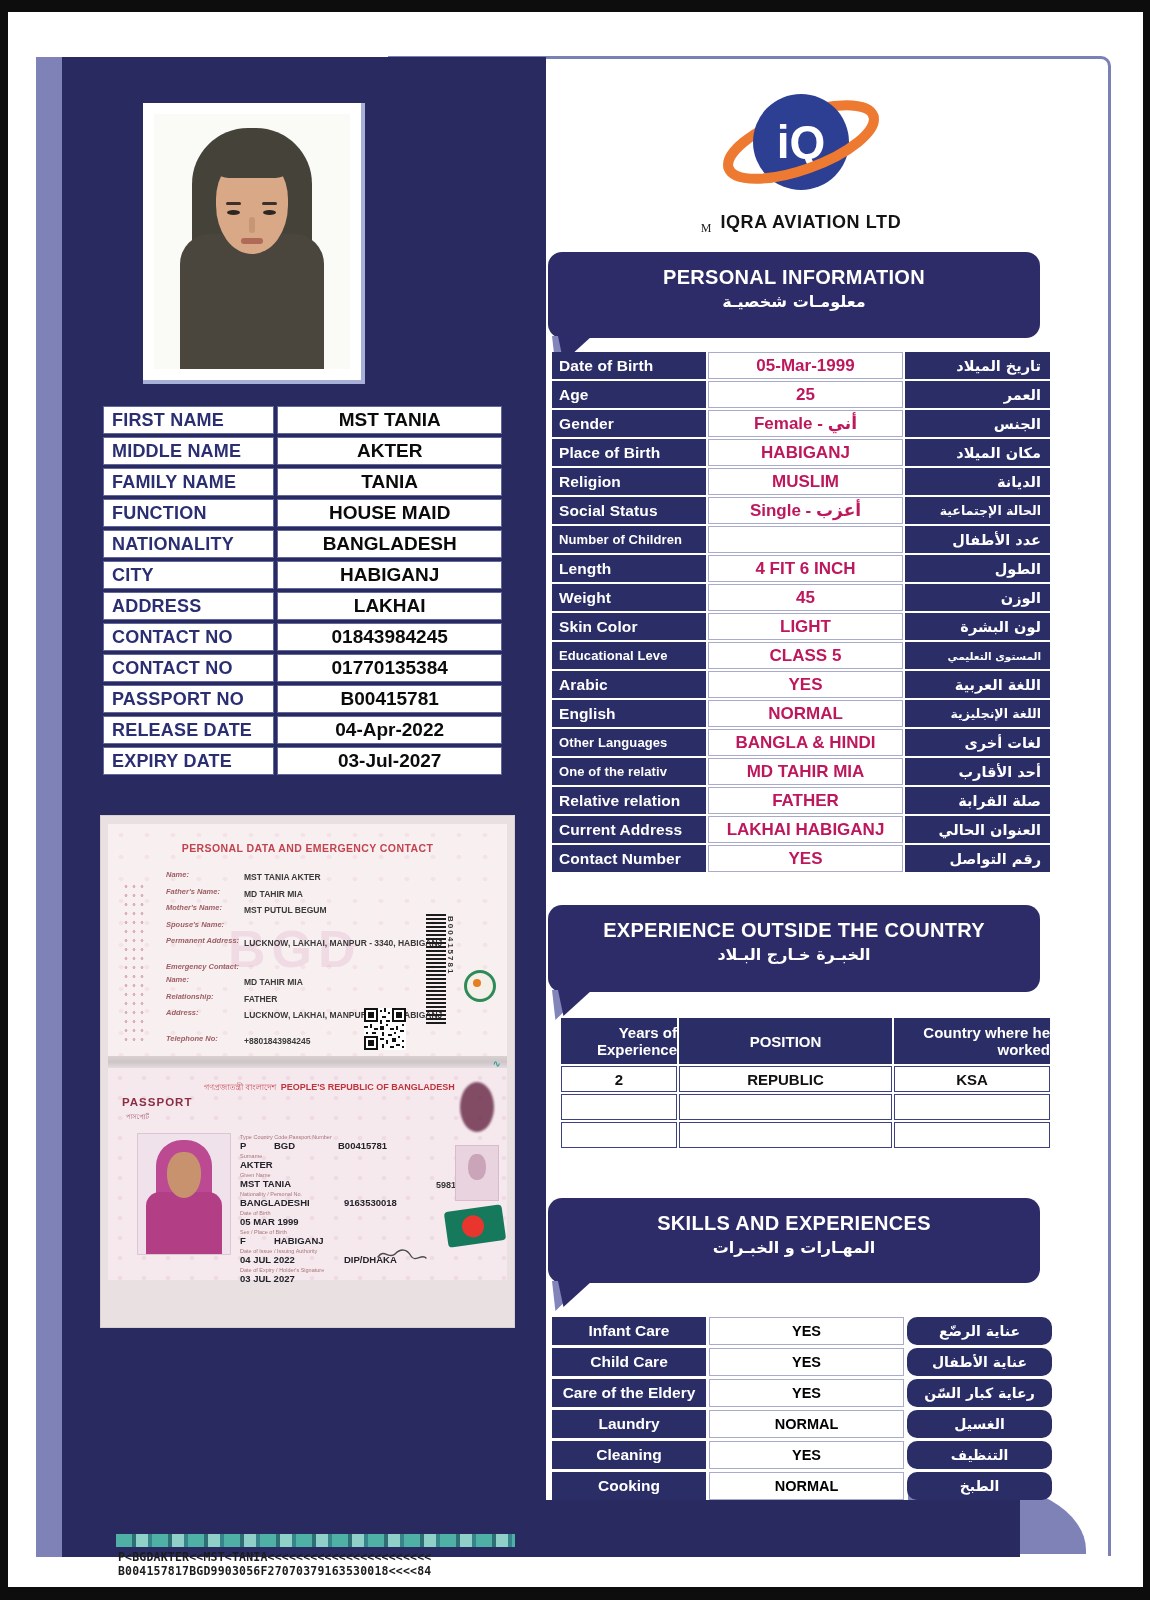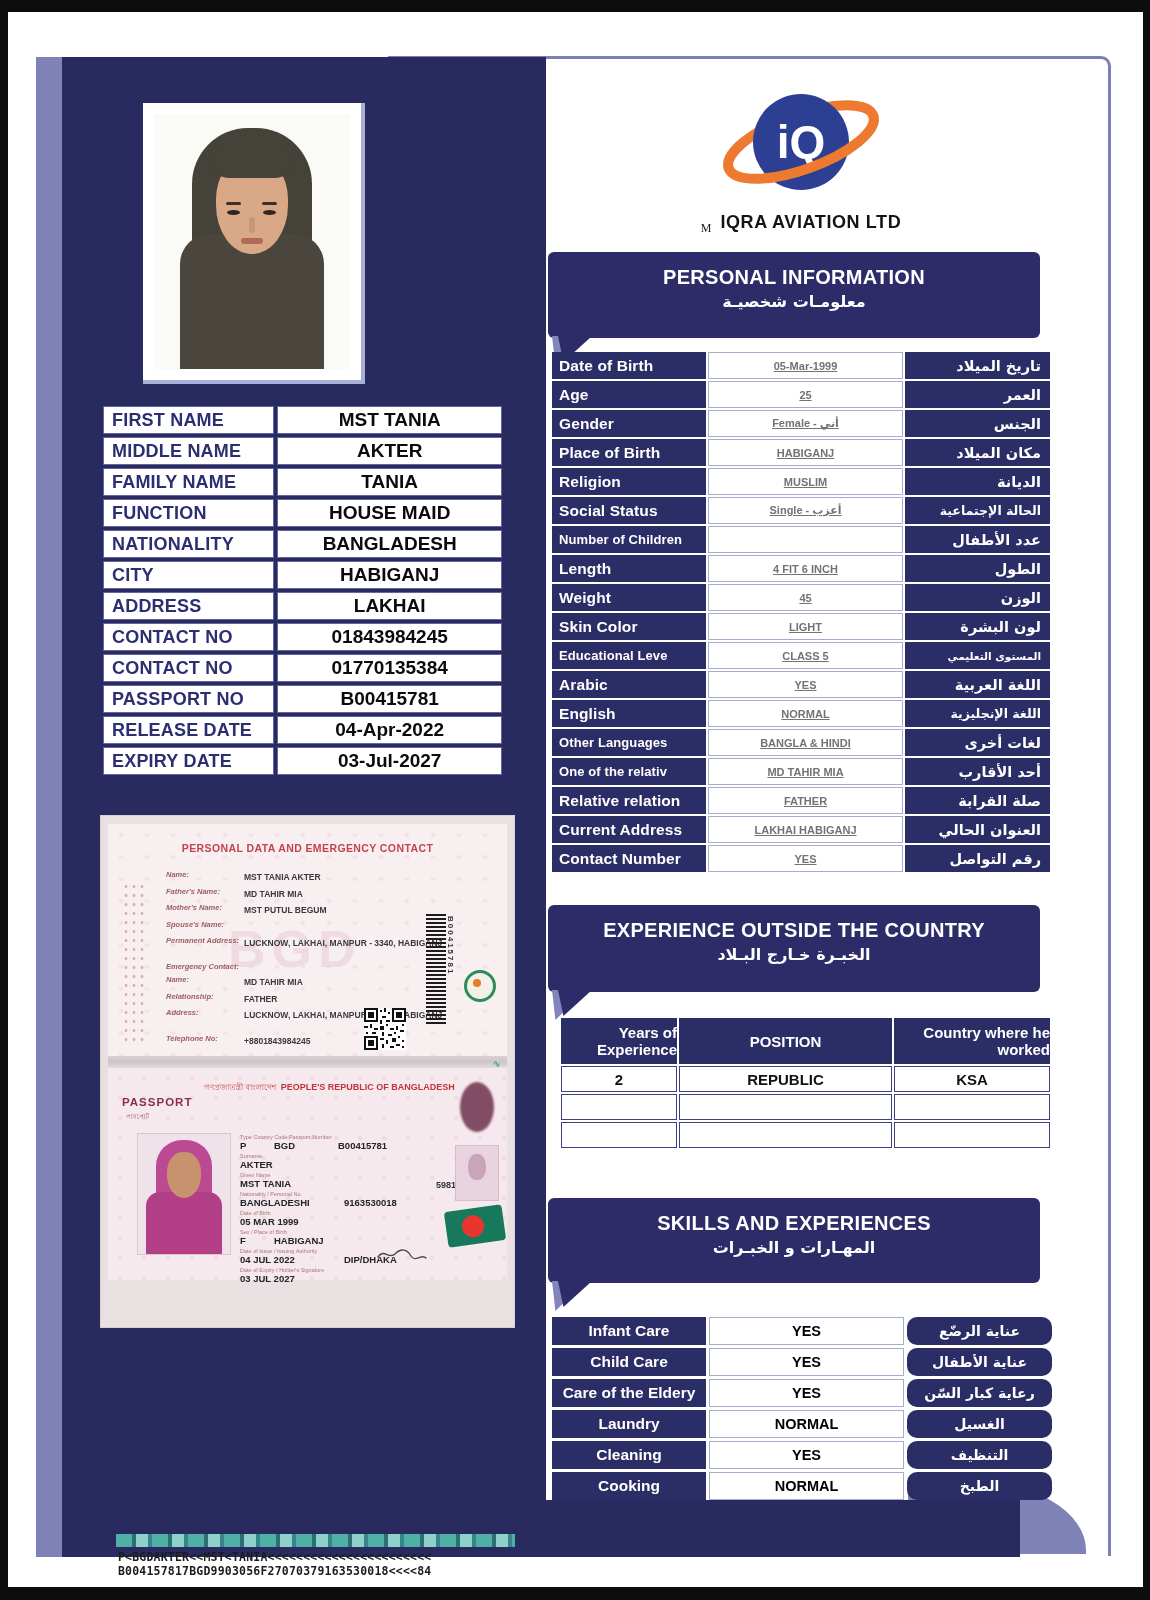--- a/index.html
+++ b/index.html
@@ -93,7 +93,7 @@
   .brand .mark{font-family:"Liberation Serif",serif;font-size:12px;color:#222;vertical-align:-4px;margin-right:9px;}
   .brand .name{font-size:18px;font-weight:bold;color:#141414;letter-spacing:.6px;}
 
-  .bubble{position:absolute;left:540px;width:492px;background:#2e2c68;border-radius:6px;color:#fff;text-align:center;z-index:3;}
+  .bubble{position:absolute;left:540px;width:492px;background:#2e2c68;border-radius:14px;color:#fff;text-align:center;z-index:3;}
   .bubble .t1{font-size:20px;font-weight:bold;letter-spacing:.3px;padding-top:14px;}
   .bubble .t2{font-size:16px;font-weight:bold;font-family:"DejaVu Sans",sans-serif;padding-top:3px;}
   .tail{position:absolute;width:34px;height:26px;background:#2e2c68;clip-path:polygon(0 0,100% 0,16% 100%);top:100%;left:10px;margin-top:-2px;}

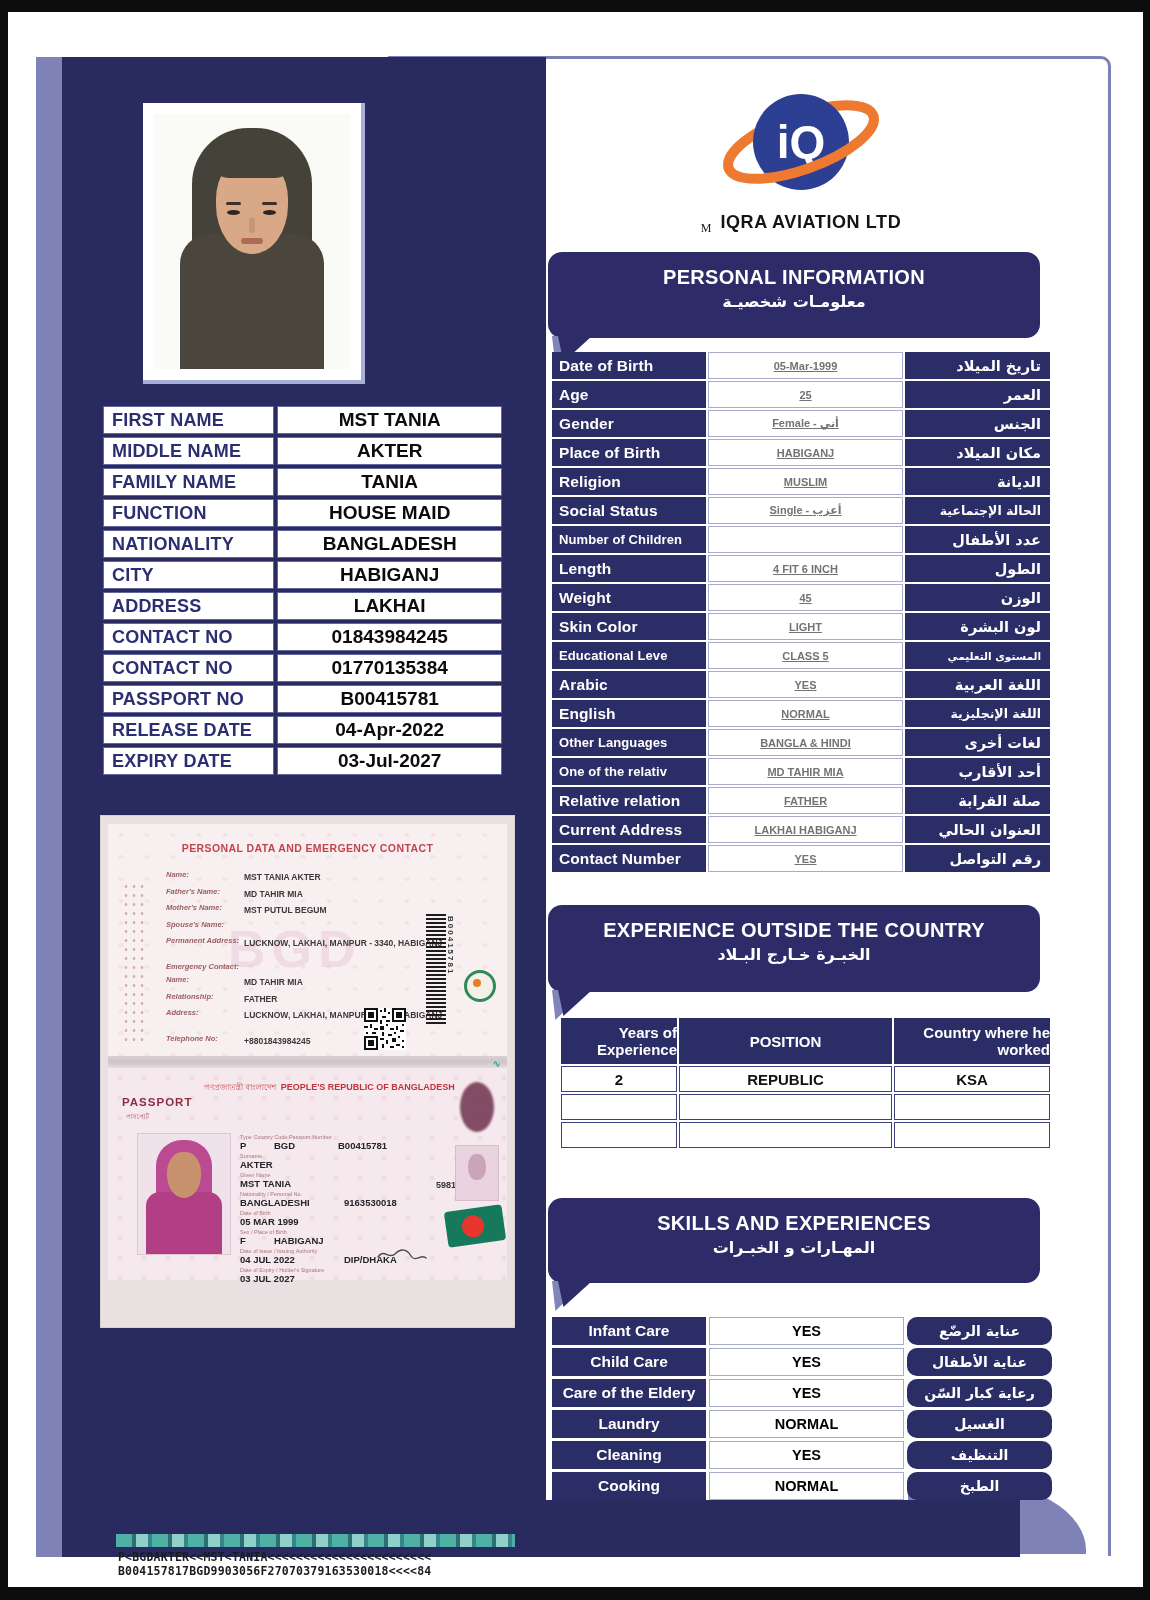--- a/index.html
+++ b/index.html
@@ -102,7 +102,7 @@
   .pgrid{display:grid;grid-template-columns:154px 195px 145px;gap:2px;width:498px;left:544px;}
   .pgrid .lblc{background:#2b2d66;color:#fff;font-weight:bold;font-size:15.5px;display:flex;align-items:center;padding-left:7px;letter-spacing:.1px;}
   .pgrid .lblc.sm{font-size:13px;}
-  .pgrid .valc{background:#fff;border:1px solid #a8abc9;color:#737373;font-weight:bold;font-size:11px;display:flex;align-items:center;justify-content:center;text-decoration:underline;}
+  .pgrid .valc{background:#fff;border:1px solid #a8abc9;color:#be185d;font-weight:bold;font-size:17px;display:flex;align-items:center;justify-content:center;}
   .pgrid .arc{background:#2b2d66;color:#fff;font-weight:bold;font-size:14.5px;display:flex;align-items:center;justify-content:flex-end;padding-right:9px;font-family:"DejaVu Sans",sans-serif;}
   .pgrid .arc.arsm{font-size:12.5px;}
   .pgrid .arc.arxs{font-size:10.5px;}

